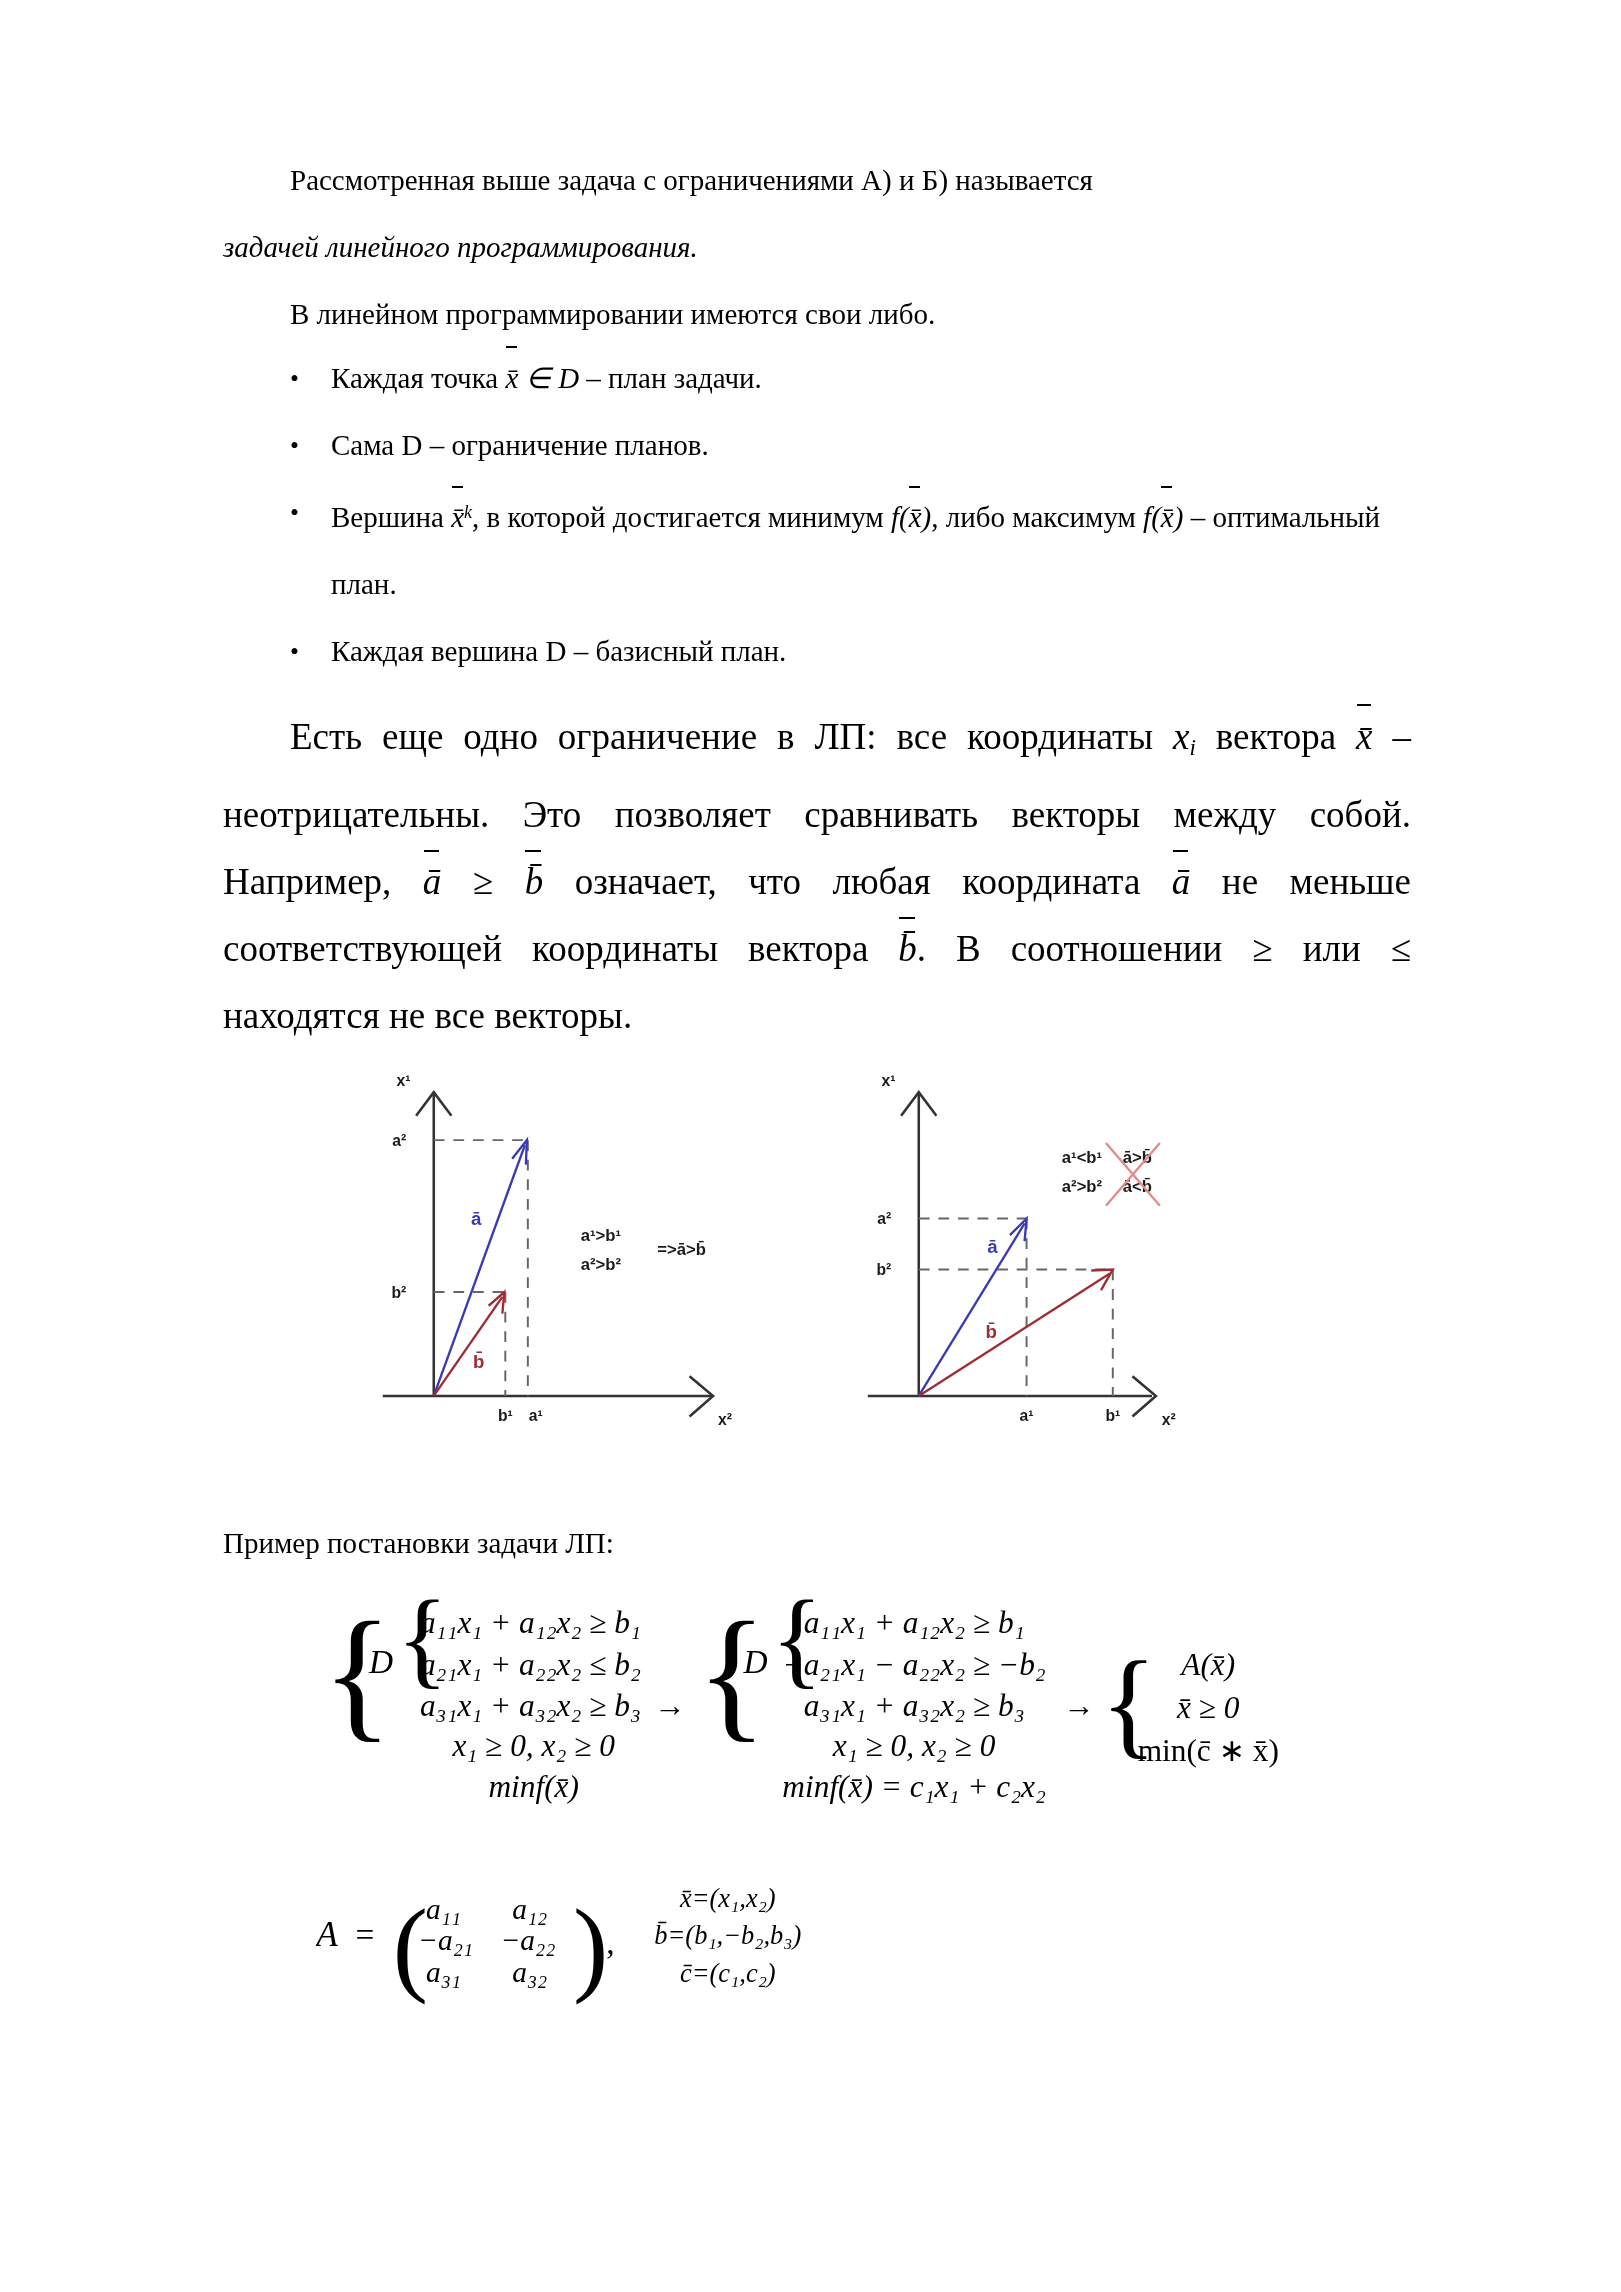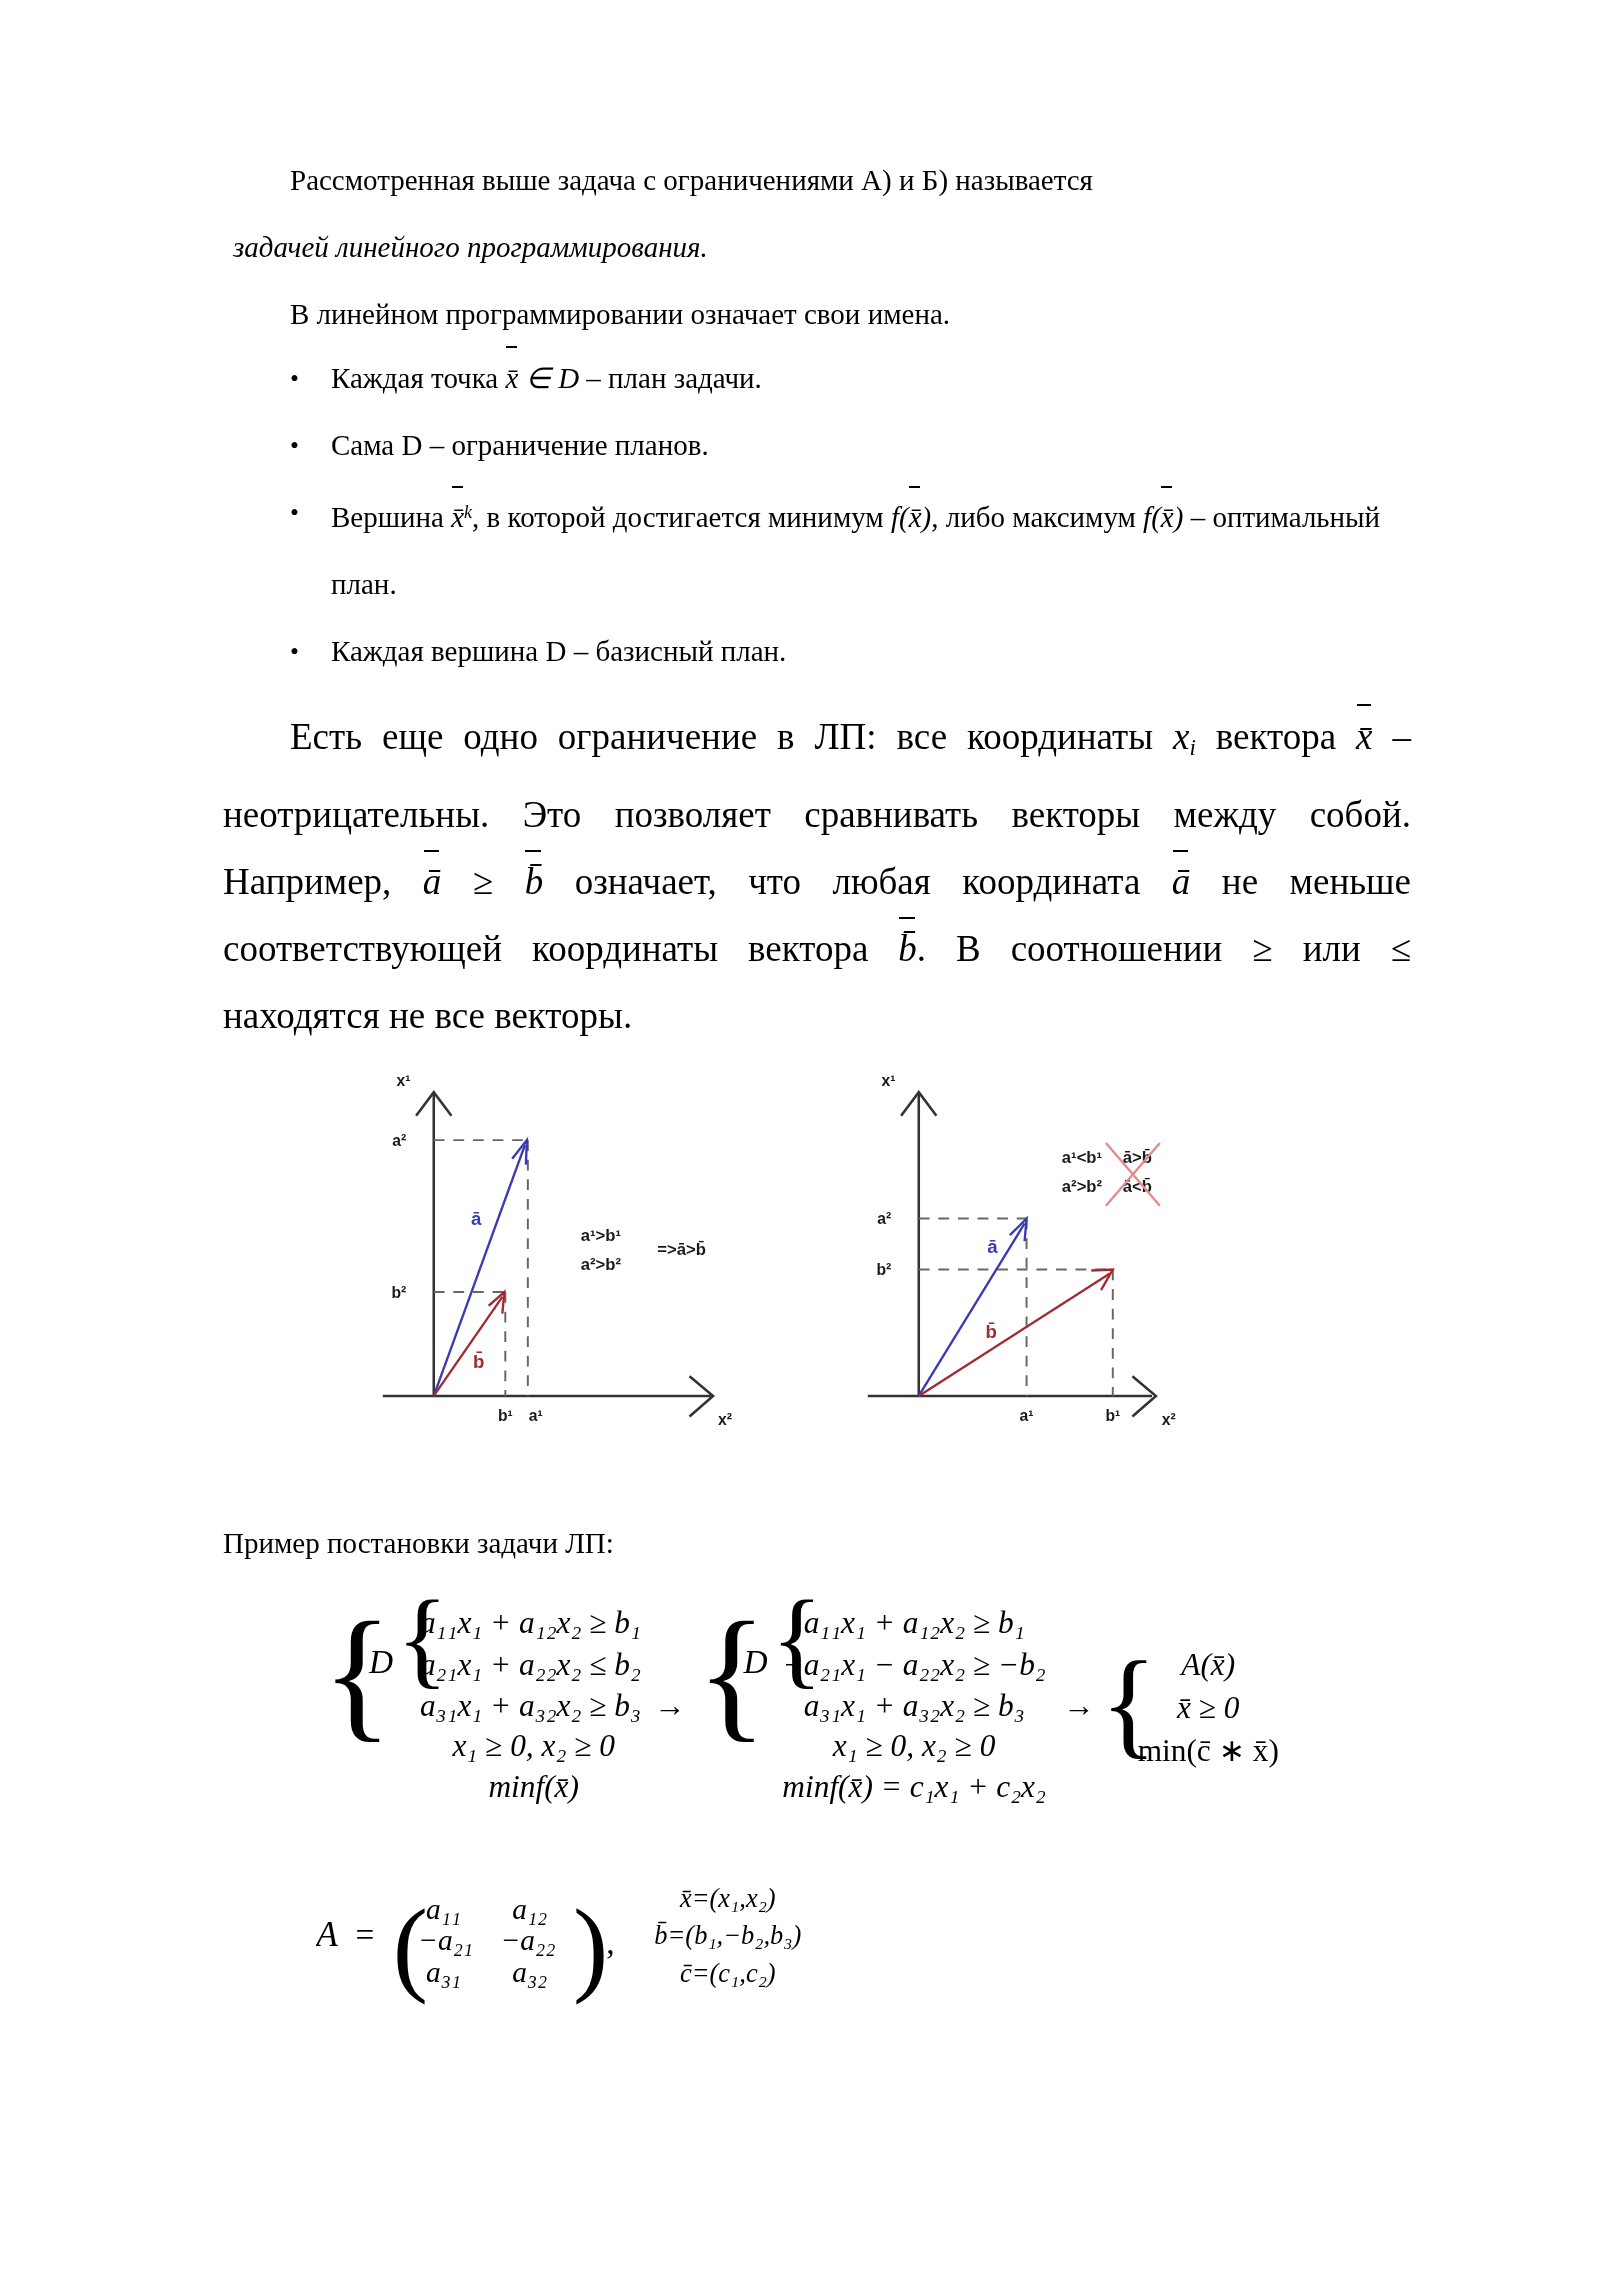--- a/index.html
+++ b/index.html
@@ -27,7 +27,7 @@
   }
   .para { margin:0 0 0 0; }
   .indent { text-indent:67px; }
-  .ital { font-style:italic;margin-left:10px; }
+  .ital { font-style:italic; }
   .mathvar { font-family:"Liberation Serif", serif; font-style:italic; }
   .ovl { position:relative; display:inline-block; }
   .ovl::before {

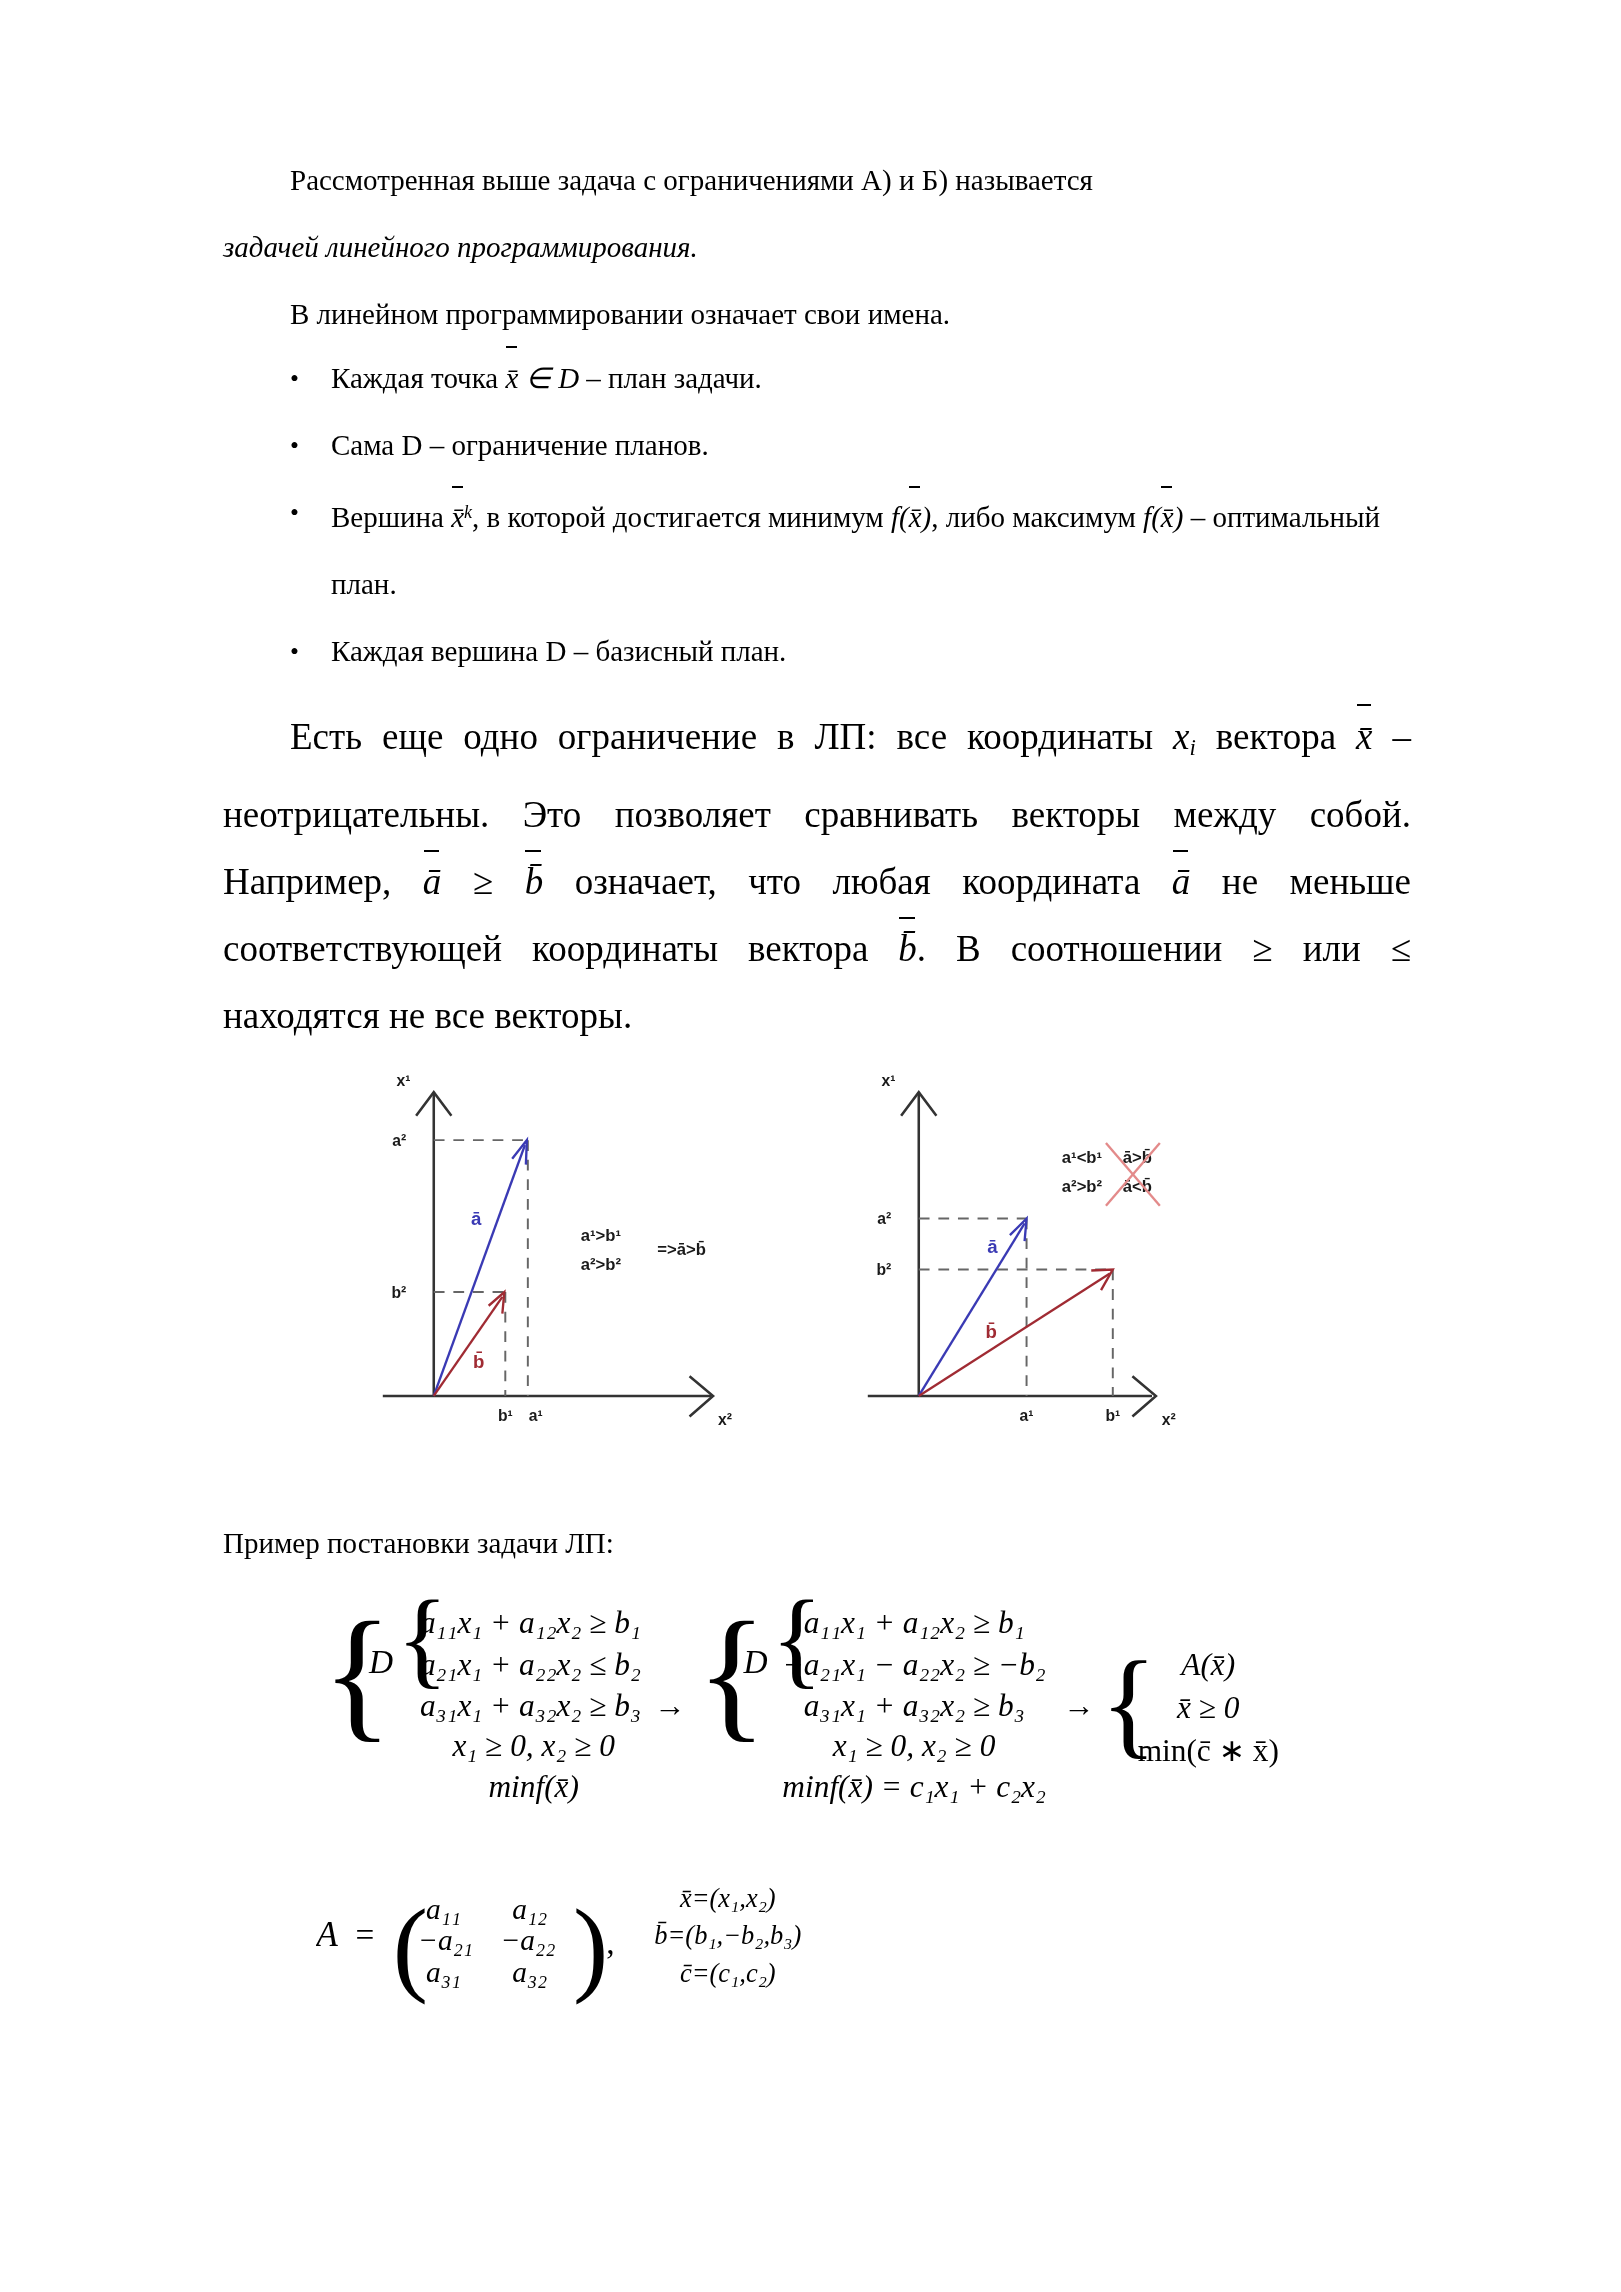--- a/index.html
+++ b/index.html
@@ -103,7 +103,7 @@
   <div class="body-text">
     <div class="para indent">Рассмотренная выше задача с ограничениями А) и Б) называется</div>
     <div class="para ital">задачей линейного программирования.</div>
-    <div class="para indent">В линейном программировании означает свои имена.</div>
+    <div class="para indent">В линейном программировании имеются свои либо.</div>
   </div>
 
   <ul class="bullets">

